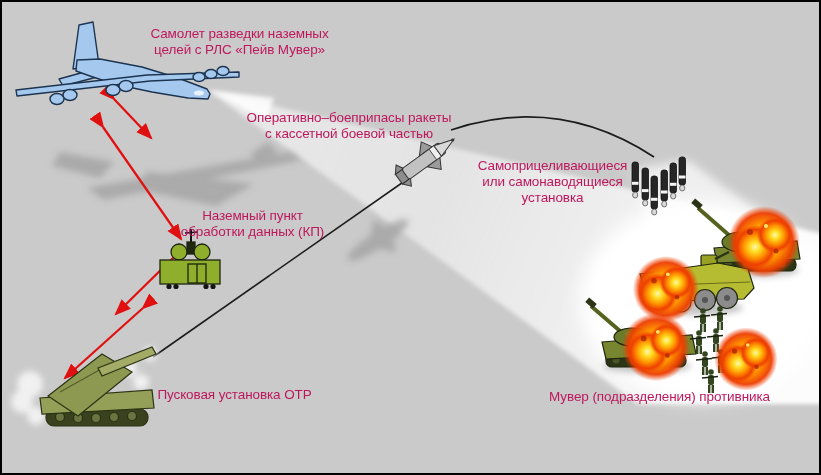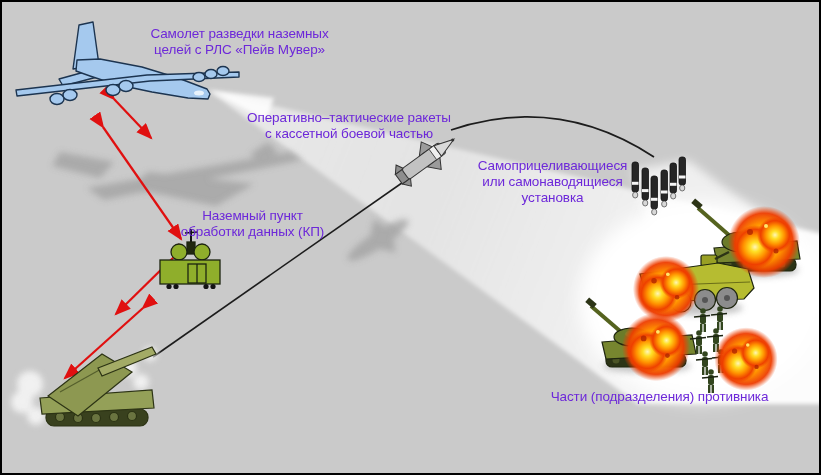--- a/index.html
+++ b/index.html
@@ -11,7 +11,7 @@
   .stage svg{position:absolute;left:0;top:0;}
   .label{
     position:absolute;text-align:center;font-size:13.5px;line-height:1.2;
-    color:#6d28d9;white-space:pre-line;letter-spacing:-0.1px;
+    color:#be185d;white-space:pre-line;letter-spacing:-0.1px;
   }
   .label-aircraft {left:110px;top:24px;width:255px;}
   .label-missiles {left:222px;top:108px;width:250px;}

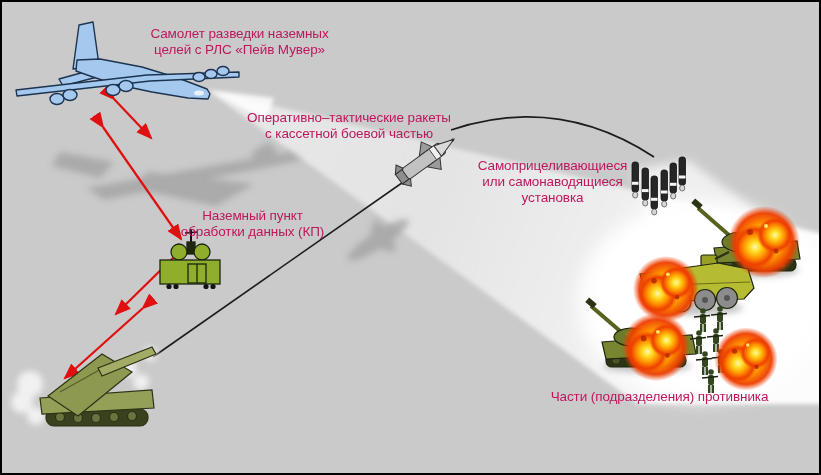--- a/index.html
+++ b/index.html
@@ -314,7 +314,7 @@
 
   <div class="label label-aircraft">Самолет разведки наземных
 целей с РЛС «Пейв Мувер»</div>
-  <div class="label label-missiles">Оперативно–тактические ракеты
+  <div class="label label-missiles">Оперативно–боеприпасы ракеты
 с кассетной боевой частью</div>
   <div class="label label-munitions">Самоприцеливающиеся
 или самонаводящиеся

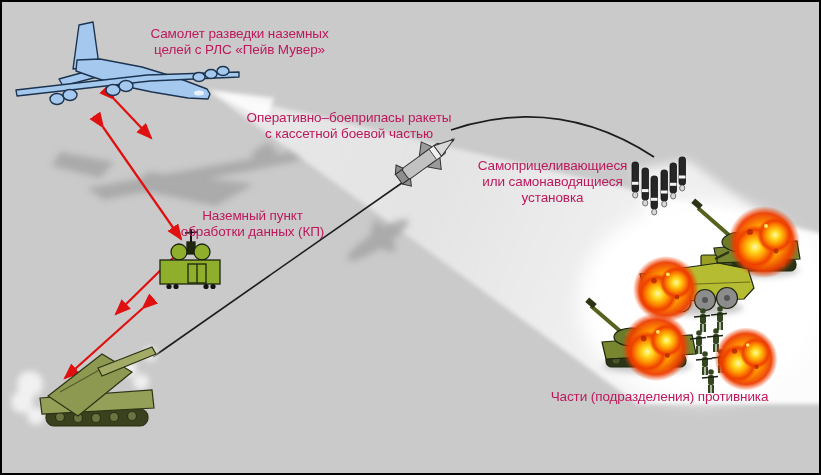--- a/index.html
+++ b/index.html
@@ -321,6 +321,7 @@
 установка</div>
   <div class="label label-station">Наземный пункт
 обработки данных (КП)</div>
+  <div class="label label-launcher">Пусковая установка ОТР</div>
   <div class="label label-enemy">Части (подразделения) противника</div>
 </div>
 

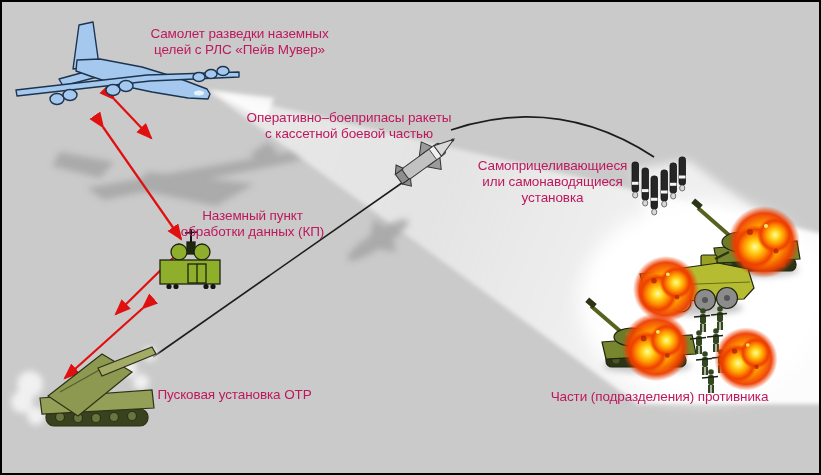--- a/index.html
+++ b/index.html
@@ -322,7 +322,7 @@
   <div class="label label-station">Наземный пункт
 обработки данных (КП)</div>
   <div class="label label-launcher">Пусковая установка ОТР</div>
-  <div class="label label-enemy">Части (подразделения) противника</div>
+  <div class="label label-enemy">Мувер (подразделения) противника</div>
 </div>
 
 </body></html>

